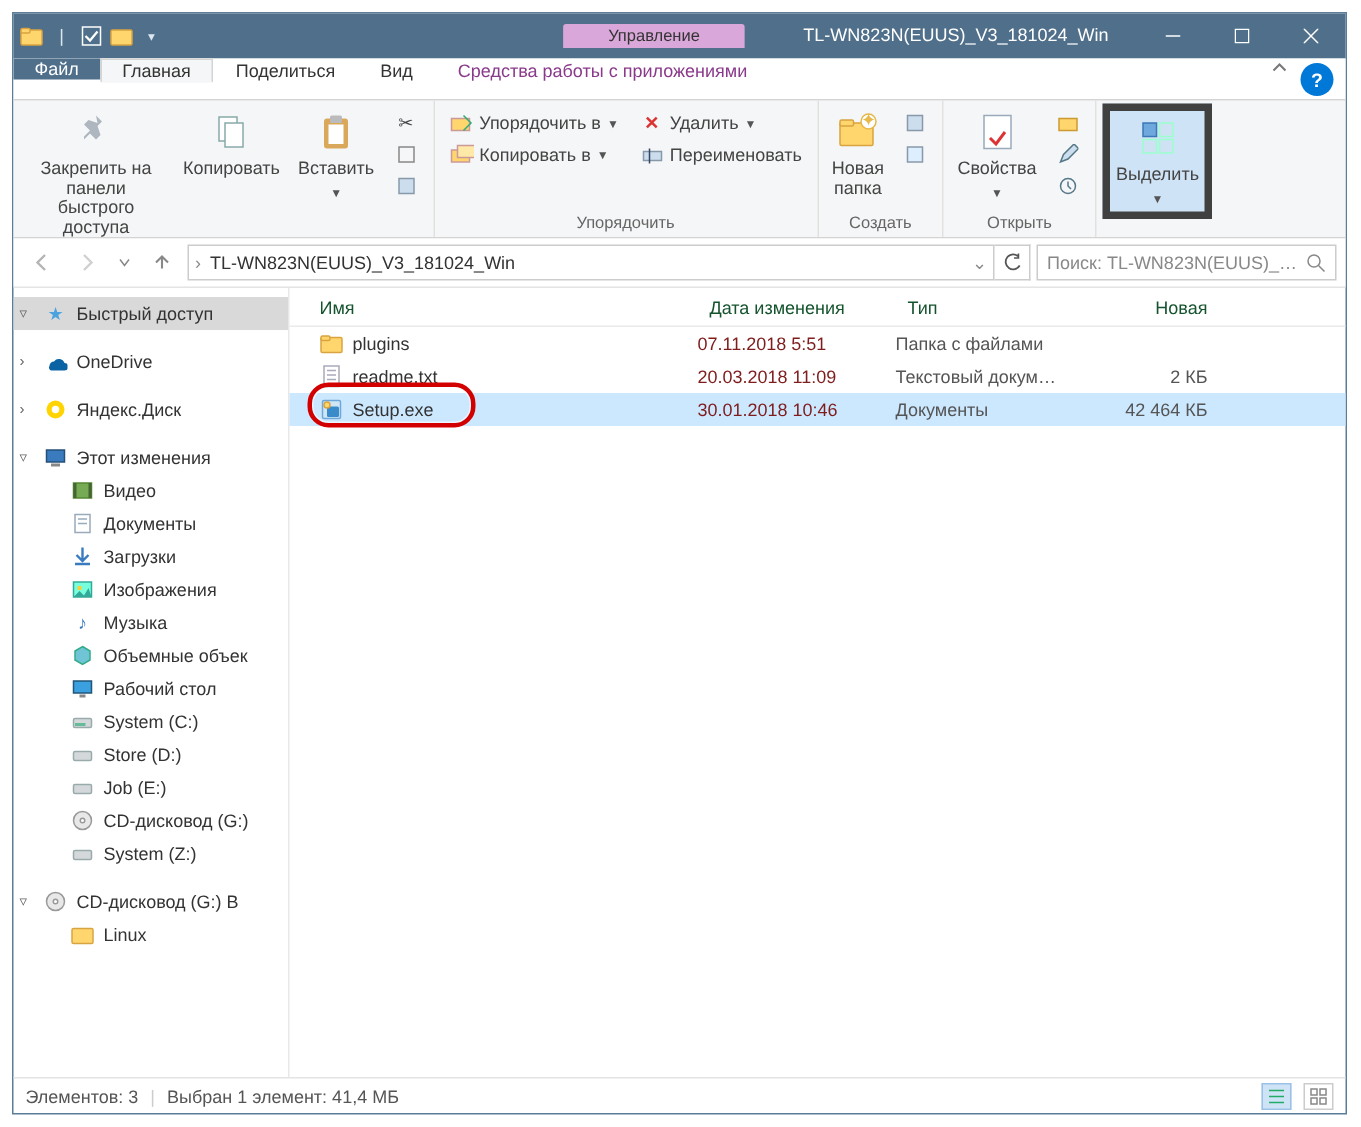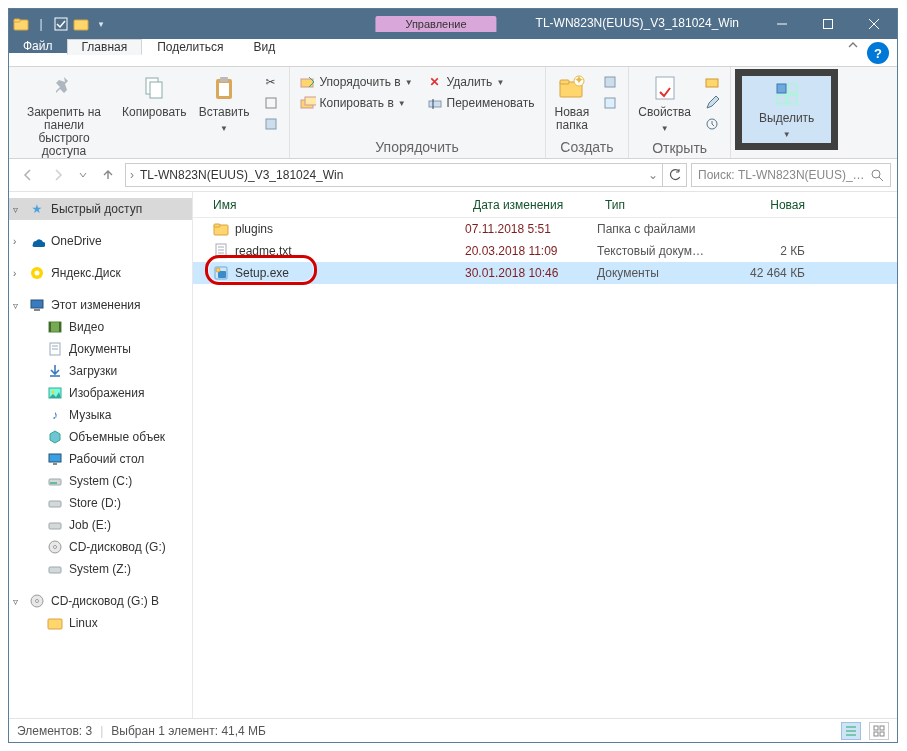--- a/index.html
+++ b/index.html
@@ -126,6 +126,7 @@
     <div class="menu-tab active">Главная</div>
     <div class="menu-tab">Поделиться</div>
     <div class="menu-tab">Вид</div>
+    <div class="menu-tab tools">Средства работы с приложениями</div>
     <div class="collapse">
       <svg width="12" height="12">
           <path d="M2 8 L6 4 L10 8" fill="none" stroke="#777" stroke-width="1.3"></path>

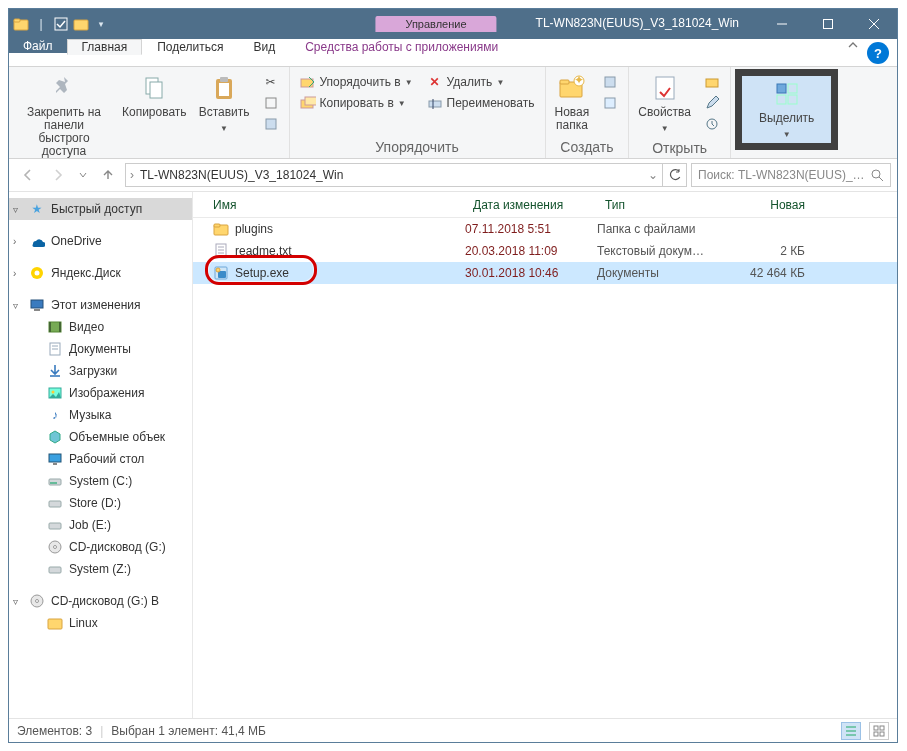--- a/index.html
+++ b/index.html
@@ -27,7 +27,7 @@
   .ribbon-group-body{flex:1;display:flex;align-items:flex-start;gap:2px}
   .ribbon-group-label{font-size:14px;color:#666;text-align:center;padding:2px 0 3px}
   .rbtn{display:flex;flex-direction:column;align-items:center;justify-content:flex-start;padding:3px 5px;text-align:center;line-height:13px;font-size:11px;color:#444;min-width:44px;gap:2px}
-  .rbtn:hover,.rbtn.highlighted{background:#cfe3f6;border:7px solid #404040;padding:2px 17px}
+  .rbtn:hover,.rbtn.highlighted{background:#cfe3f6;border:5px solid #404040;padding:2px 4px}
   .rbtn .big-ico{width:32px;height:32px;display:flex;align-items:center;justify-content:center}
   .rbtn-h{display:flex;align-items:center;gap:4px;padding:2px 6px;font-size:11px;color:#444;white-space:nowrap}
   .rbtn-h .sm-ico{width:16px;height:16px;display:inline-flex;align-items:center;justify-content:center}

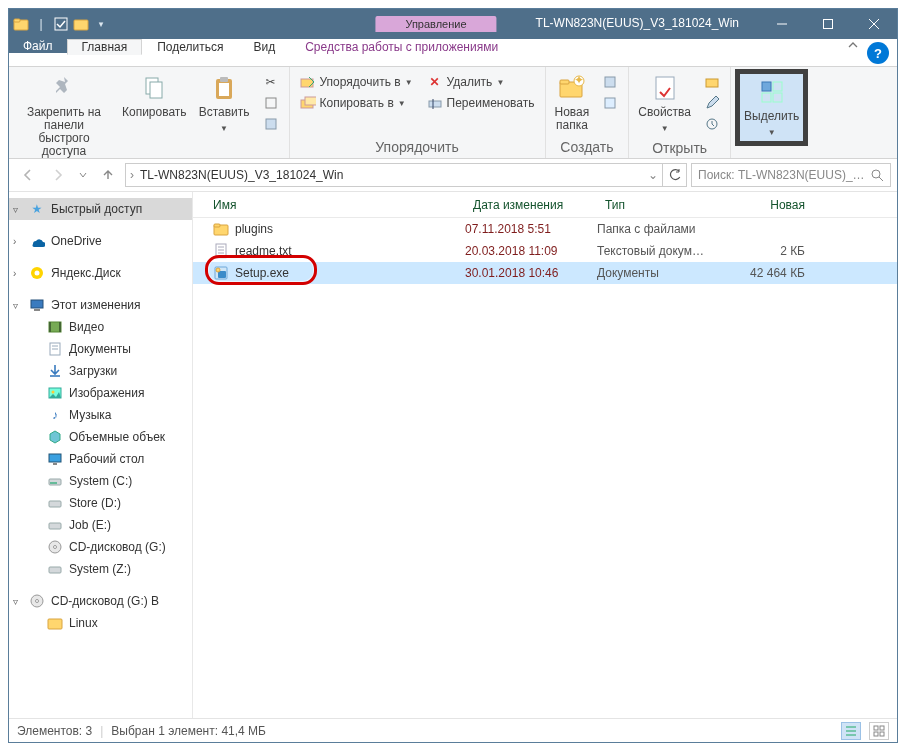--- a/index.html
+++ b/index.html
@@ -25,7 +25,7 @@
   .ribbon{height:92px;background:#f5f6f7;border-bottom:1px solid #d4d4d4;display:flex}
   .ribbon-group{display:flex;flex-direction:column;border-right:1px solid #e1e1e1;padding:2px 4px 0}
   .ribbon-group-body{flex:1;display:flex;align-items:flex-start;gap:2px}
-  .ribbon-group-label{font-size:14px;color:#666;text-align:center;padding:2px 0 3px}
+  .ribbon-group-label{font-size:11px;color:#666;text-align:center;padding:2px 0 3px}
   .rbtn{display:flex;flex-direction:column;align-items:center;justify-content:flex-start;padding:3px 5px;text-align:center;line-height:13px;font-size:11px;color:#444;min-width:44px;gap:2px}
   .rbtn:hover,.rbtn.highlighted{background:#cfe3f6;border:5px solid #404040;padding:2px 4px}
   .rbtn .big-ico{width:32px;height:32px;display:flex;align-items:center;justify-content:center}

